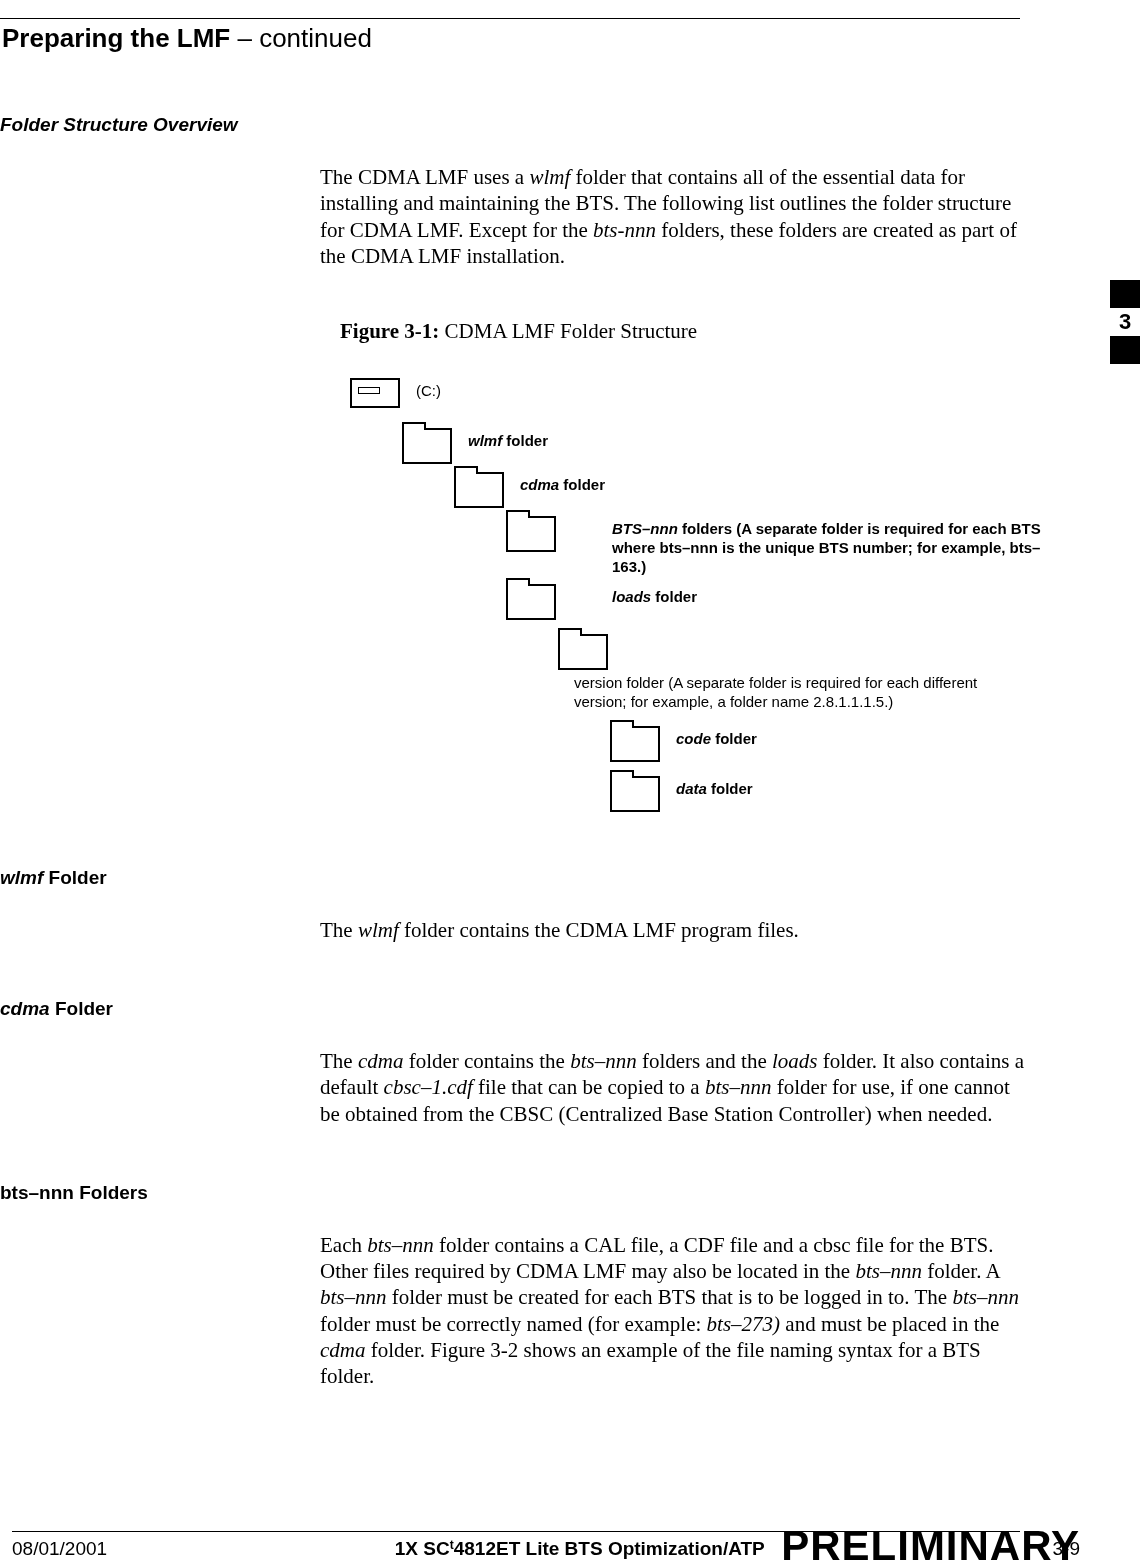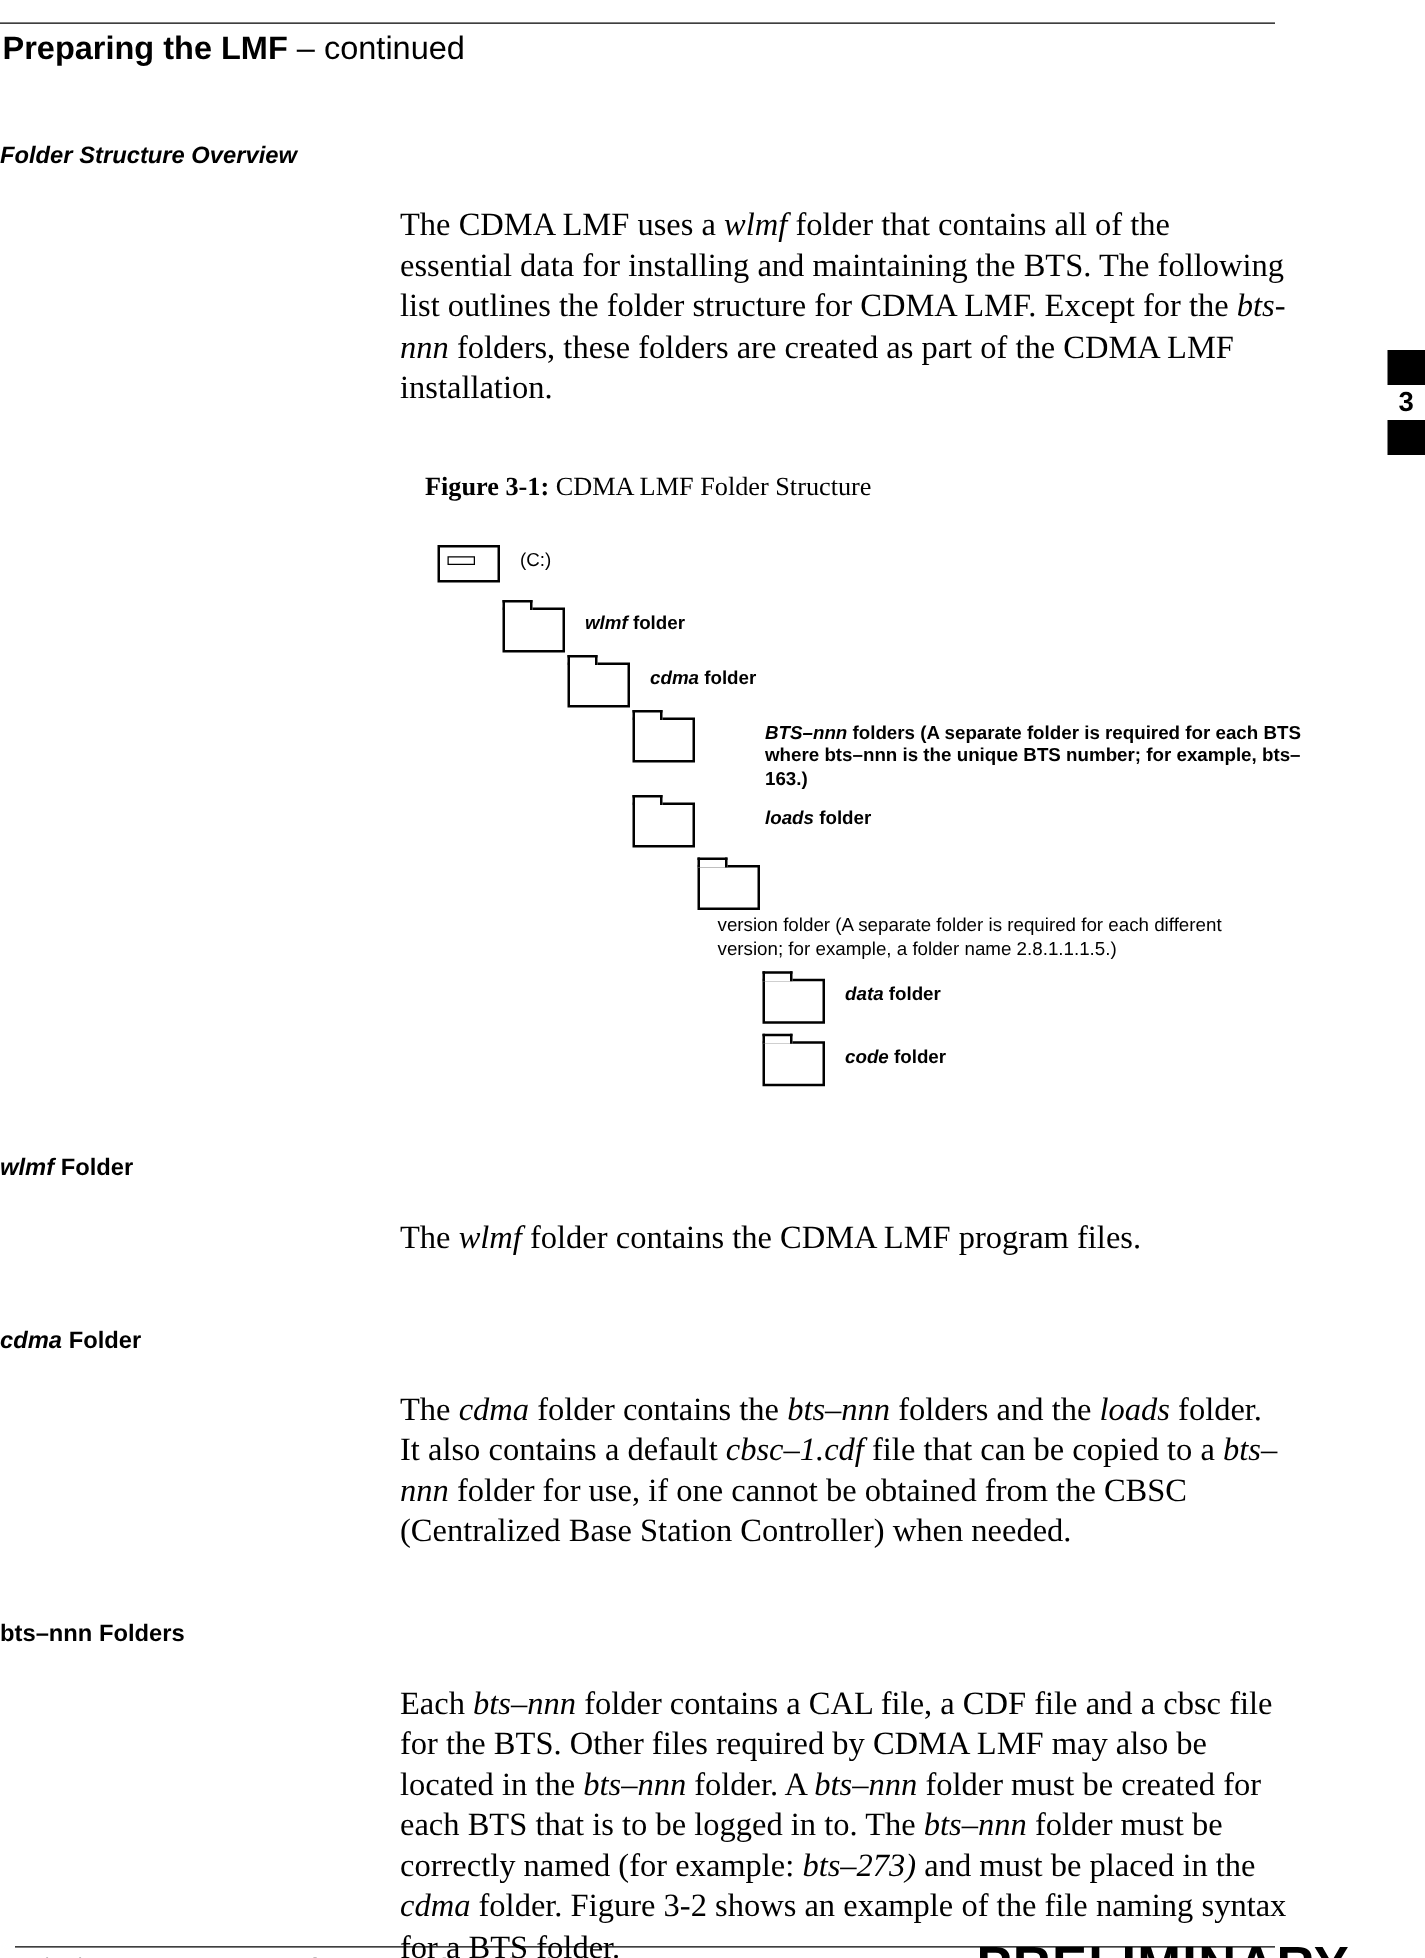--- a/index.html
+++ b/index.html
@@ -44,7 +44,7 @@
   }
   .sub-heading .ital { font-style: italic; }
   .body-text {
-    font-size: 26px;
+    font-size: 21px;
     line-height: 1.25;
     margin-left: 320px;
     max-width: 710px;

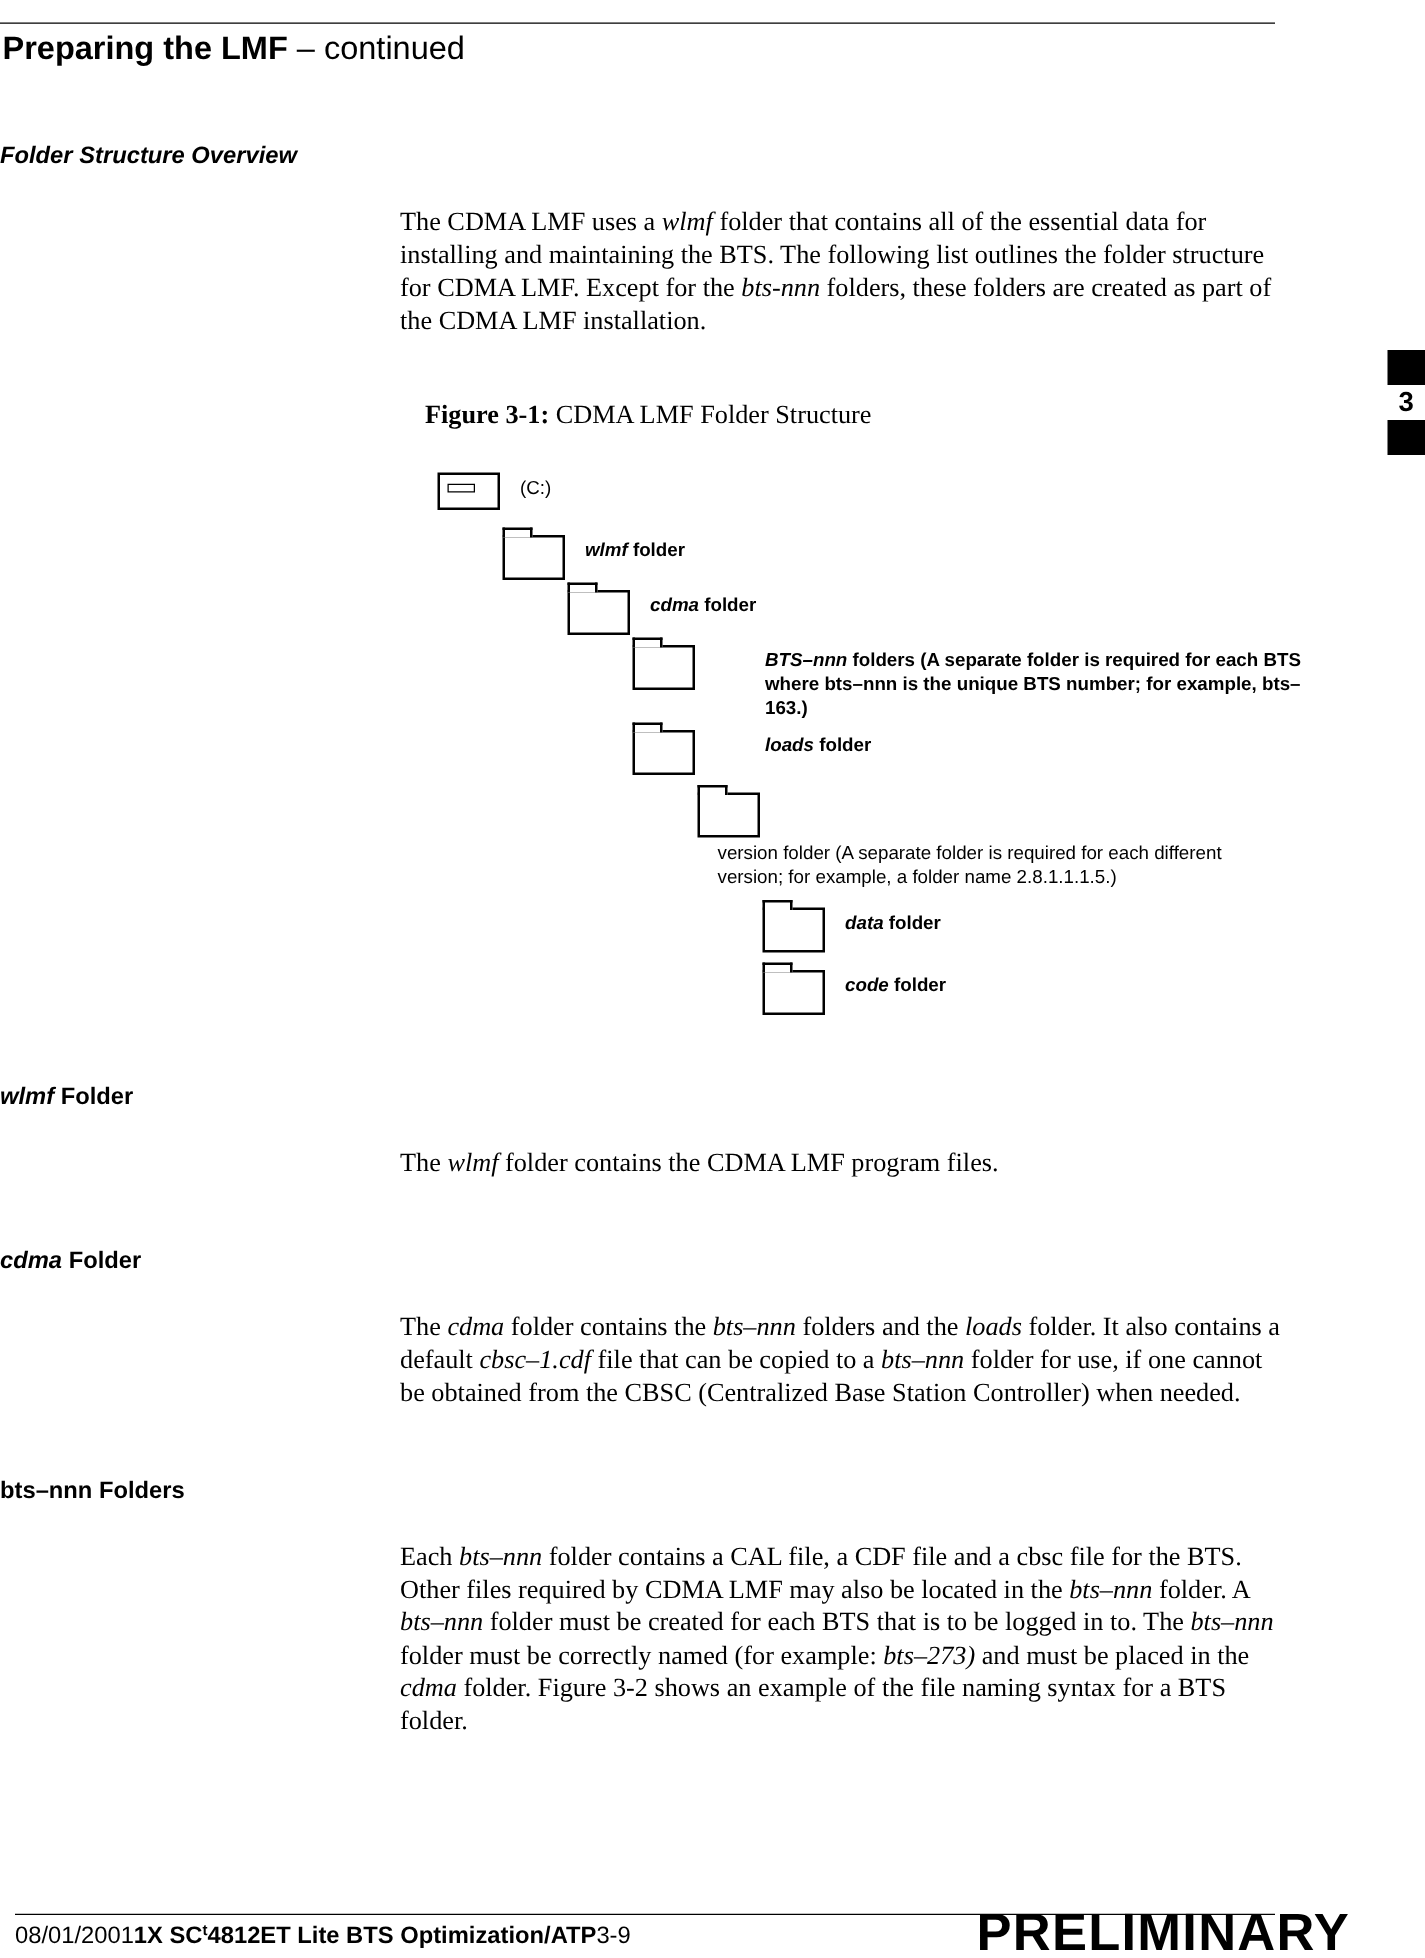--- a/index.html
+++ b/index.html
@@ -231,11 +231,11 @@
     </div>
     <div class="tree-row indent-5">
       <div class="folder-icon"></div>
+      <div class="tree-label"><span class="ital">code</span><span class="bold"> folder</span></div>
+    </div>
+    <div class="tree-row indent-5">
+      <div class="folder-icon"></div>
       <div class="tree-label"><span class="ital">data</span><span class="bold"> folder</span></div>
-    </div>
-    <div class="tree-row indent-5">
-      <div class="folder-icon"></div>
-      <div class="tree-label"><span class="ital">code</span><span class="bold"> folder</span></div>
     </div>
   </div>
 

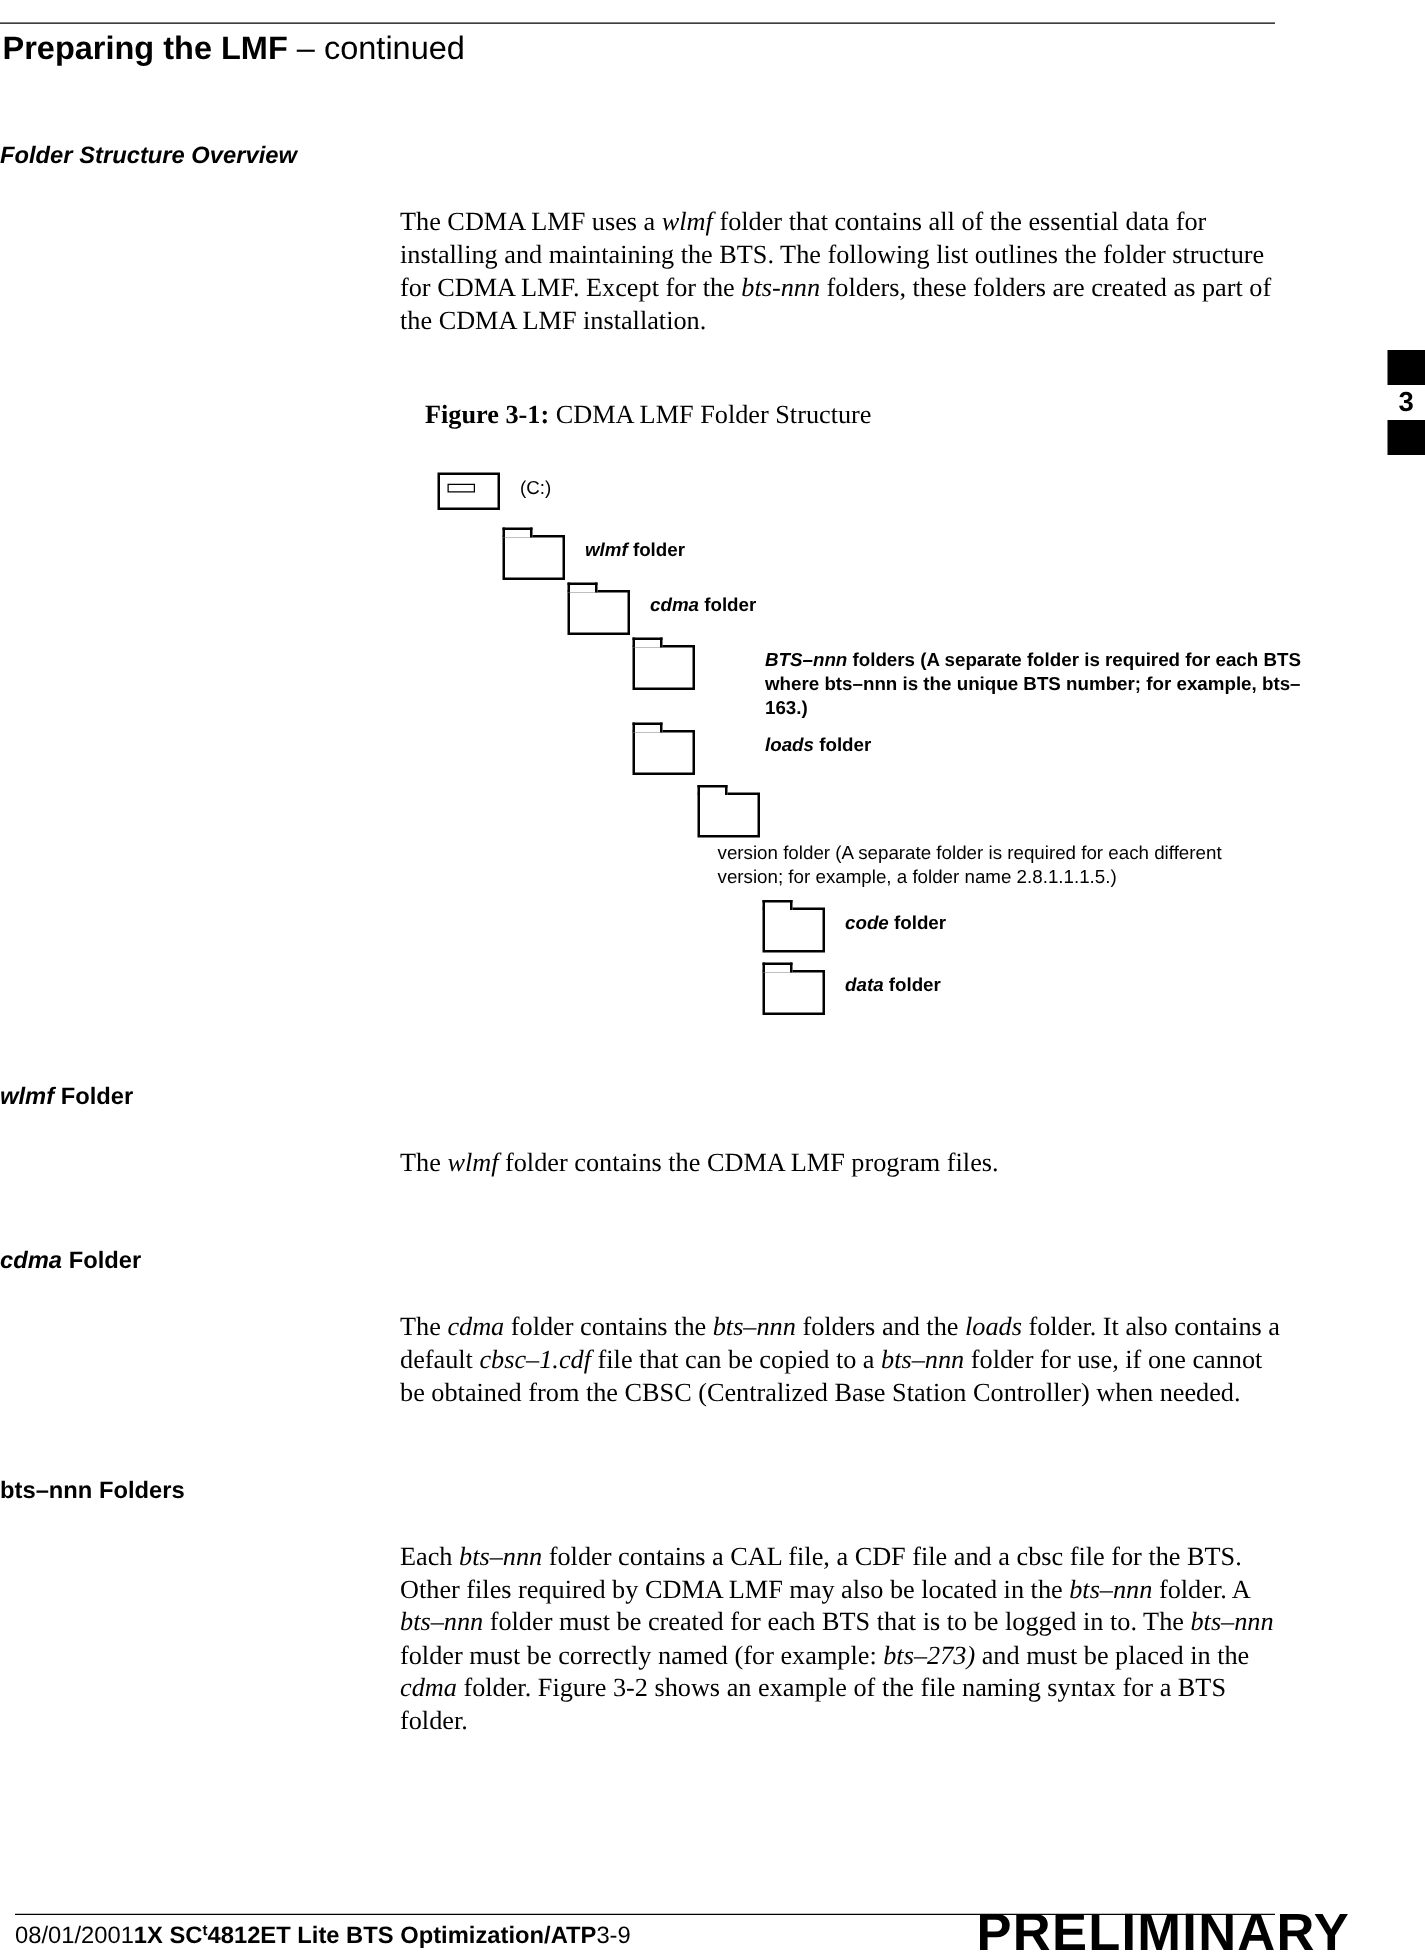--- a/index.html
+++ b/index.html
@@ -152,6 +152,7 @@
   }
   .footer-row {
     display: flex;
+    justify-content: space-between;
     align-items: flex-start;
     font-family: Arial, Helvetica, sans-serif;
     font-size: 19px;

